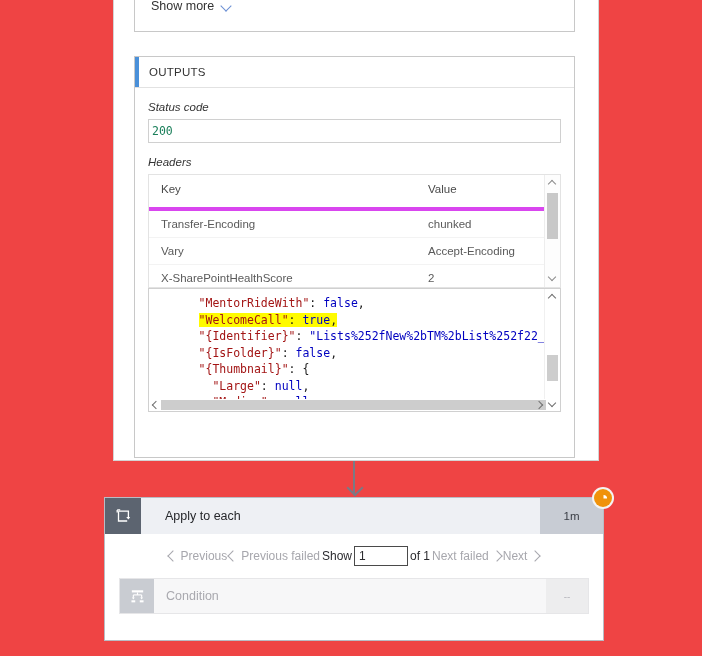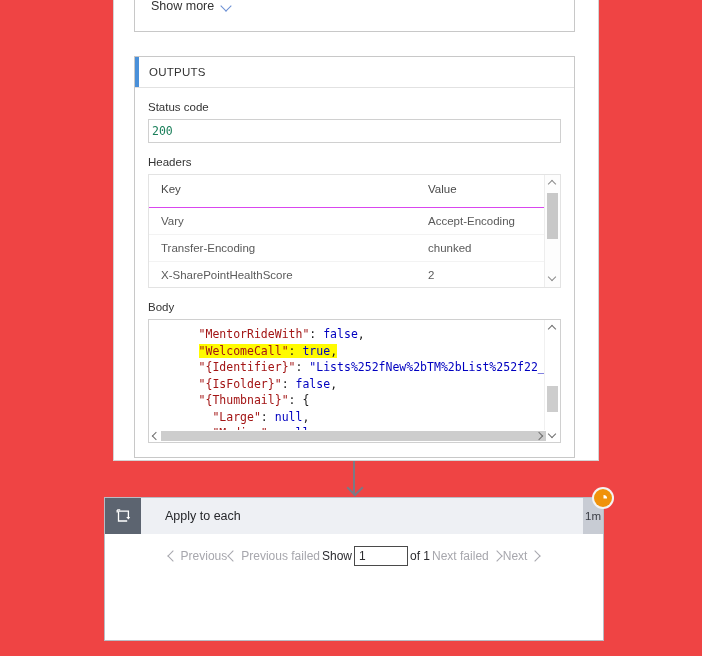--- a/index.html
+++ b/index.html
@@ -108,6 +108,7 @@
     font-size: 11.5px;
     color: #333333;
     margin: 13px 0 6px 13px;
+    font-style: italic;
   }
   .status-box {
     margin: 0 13px;

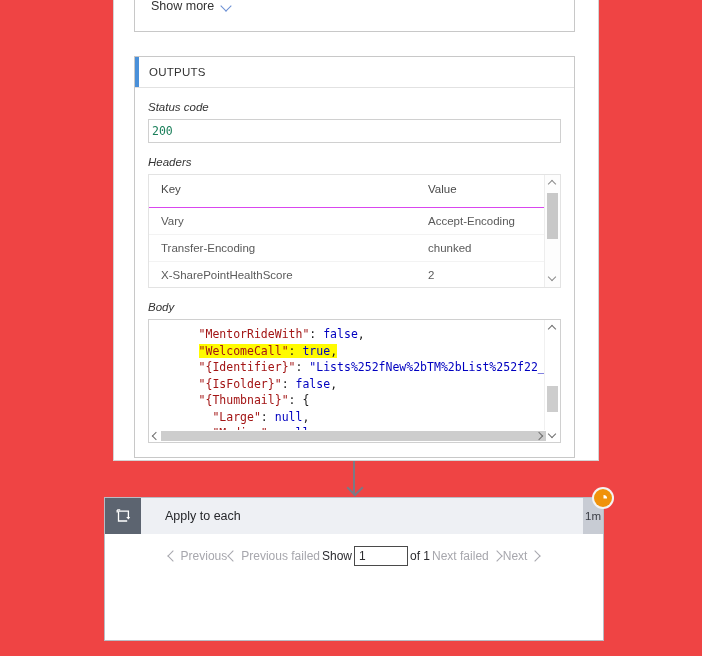--- a/index.html
+++ b/index.html
@@ -147,7 +147,7 @@
     font-size: 11.5px;
     color: #4a4a4a;
     padding: 8px 0 12px 12px;
-    border-bottom: 1px solid #d946ef;
+    border-bottom: 4px solid #d946ef;
   }
   .hdr-table td {
     font-size: 11.5px;

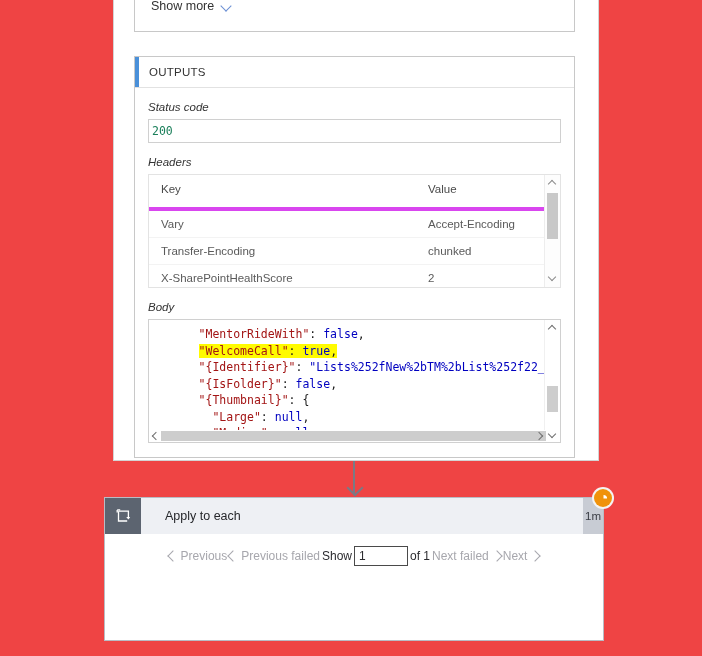--- a/index.html
+++ b/index.html
@@ -486,12 +486,12 @@
         </thead>
         <tbody>
           <tr>
+            <td class="c1">Transfer-Encoding</td>
+            <td>chunked</td>
+          </tr>
+          <tr>
             <td class="c1">Vary</td>
             <td>Accept-Encoding</td>
-          </tr>
-          <tr>
-            <td class="c1">Transfer-Encoding</td>
-            <td>chunked</td>
           </tr>
           <tr>
             <td class="c1">X-SharePointHealthScore</td>

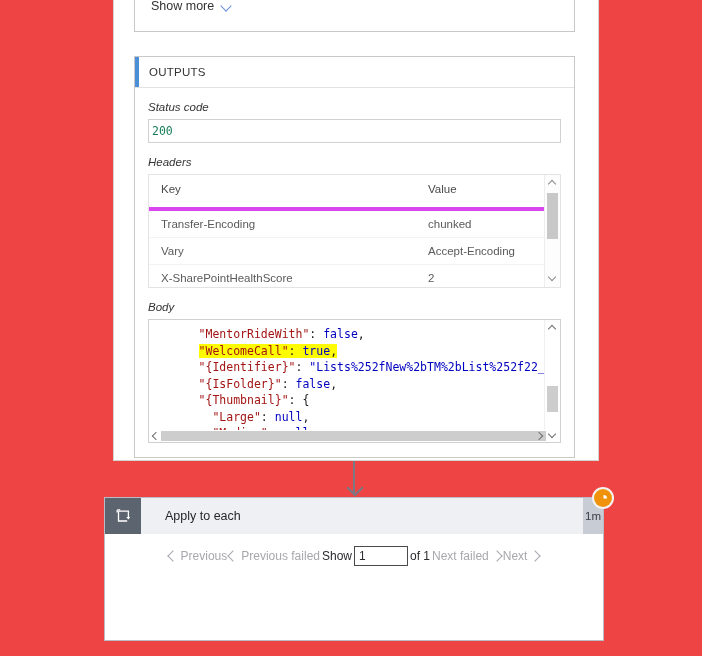--- a/index.html
+++ b/index.html
@@ -506,7 +506,6 @@
       </div>
     </div>
 
-    <div class="field-label">Body</div>
     <div class="code-wrap">
       <div class="code-inner" id="code-inner">
           <div class="code-line">      <span><span class="k">"MentorRideWith"</span><span class="p">: </span><span class="v">false</span><span class="p">,</span></span></div>

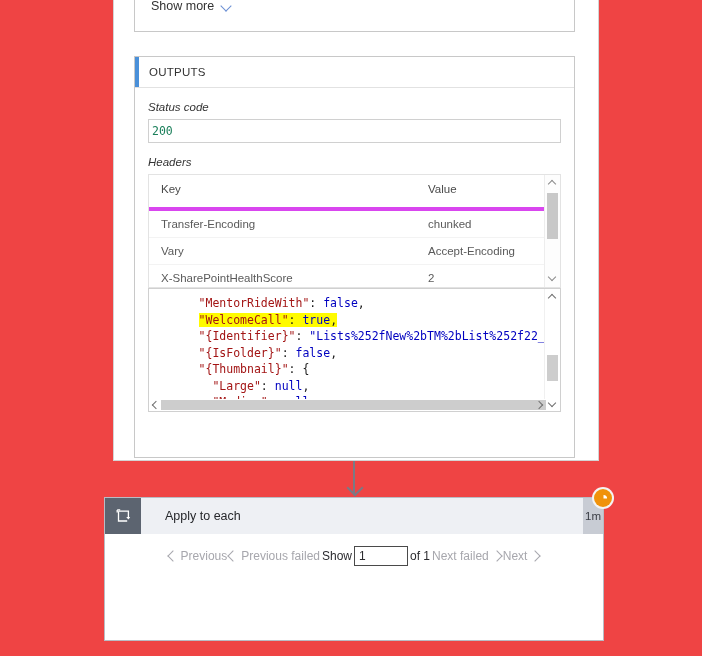--- a/index.html
+++ b/index.html
@@ -351,7 +351,7 @@
     flex: 1;
   }
   .loop-dur {
-    width: 20px;
+    width: 63px;
     height: 36px;
     background: #c8ccd4;
     display: flex;

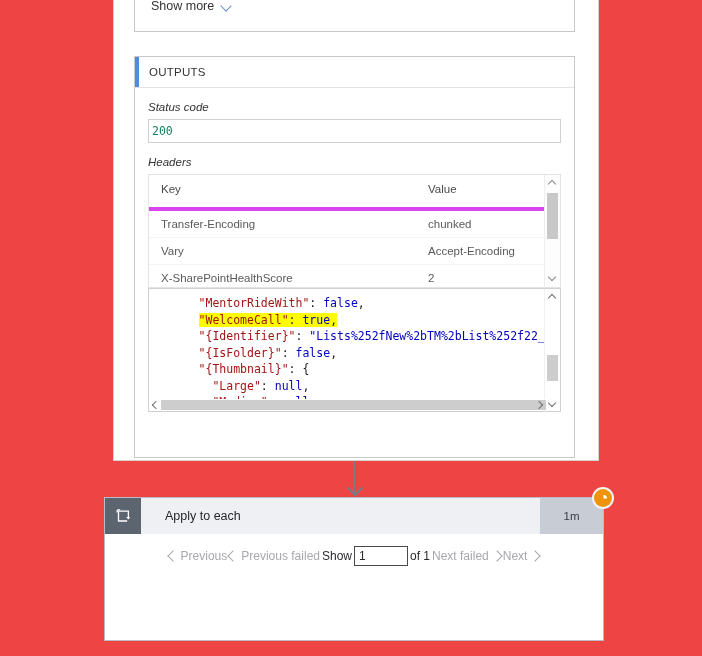--- a/index.html
+++ b/index.html
@@ -578,6 +578,23 @@
         </span>
       </div>
 
+      <div class="cond-row">
+        <div class="cond-icon-box">
+          <svg width="17" height="17" viewBox="0 0 18 18" aria-hidden="true">
+            <rect x="3" y="2.4" width="12" height="2.3" fill="#ffffff"></rect>
+            <path d="M9 4.7 V7.3" stroke="#ffffff" stroke-width="1.2" fill="none"></path>
+            <path d="M4.6 7.3 H13.4" stroke="#ffffff" stroke-width="1.2" fill="none"></path>
+            <path d="M4.6 7.3 V10.2" stroke="#ffffff" stroke-width="1.2" fill="none"></path>
+            <path d="M13.4 7.3 V10.2" stroke="#ffffff" stroke-width="1.2" fill="none"></path>
+            <path d="M3.1 10.0 L4.6 12.2 L6.1 10.0 Z" fill="#ffffff"></path>
+            <path d="M11.9 10.0 L13.4 12.2 L14.9 10.0 Z" fill="#ffffff"></path>
+            <rect x="2.6" y="13.0" width="4" height="2.2" fill="#ffffff"></rect>
+            <rect x="11.4" y="13.0" width="4" height="2.2" fill="#ffffff"></rect>
+          </svg>
+        </div>
+        <div class="cond-label">Condition</div>
+        <div class="cond-dur">--</div>
+      </div>
 
     </div>
   </div>

